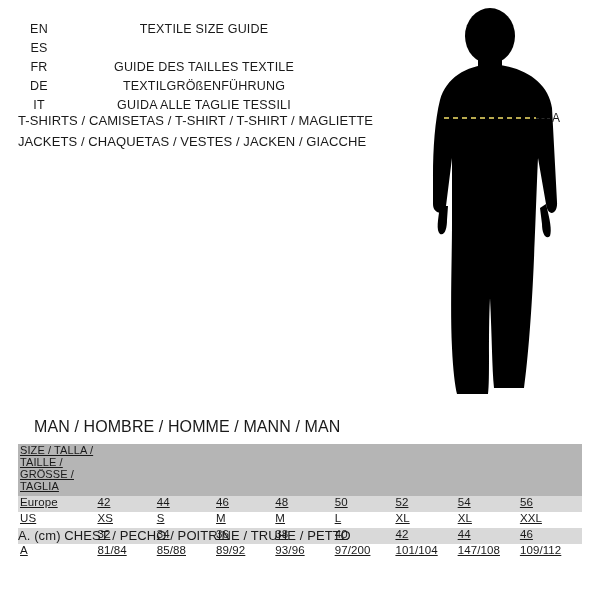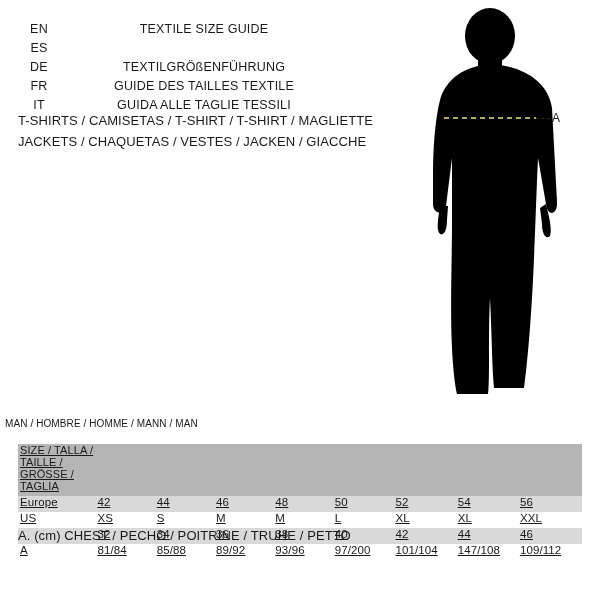--- a/index.html
+++ b/index.html
@@ -137,12 +137,12 @@
       <span class="lang-code">ES</span>
     </div>
     <div class="lang-row">
+      <span class="lang-code">FR</span>
+      <span class="lang-text">GUIDE DES TAILLES TEXTILE</span>
+    </div>
+    <div class="lang-row">
       <span class="lang-code">DE</span>
       <span class="lang-text">TEXTILGRÖßENFÜHRUNG</span>
-    </div>
-    <div class="lang-row">
-      <span class="lang-code">FR</span>
-      <span class="lang-text">GUIDE DES TAILLES TEXTILE</span>
     </div>
     <div class="lang-row">
       <span class="lang-code">IT</span>

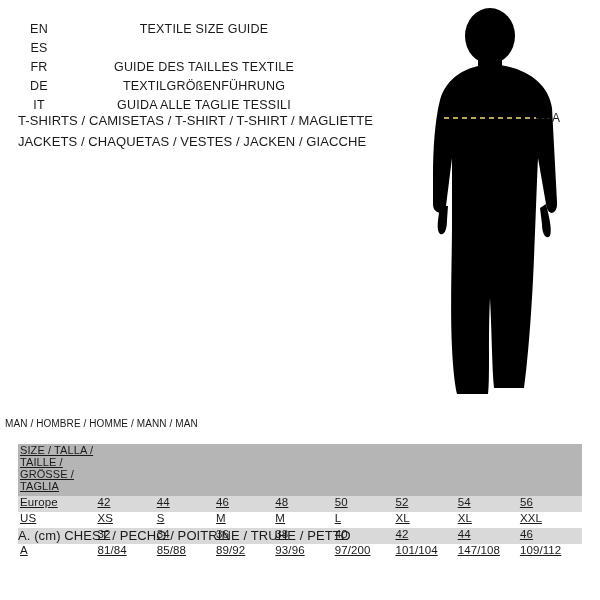--- a/index.html
+++ b/index.html
@@ -84,9 +84,9 @@
   
   .man-title {
     position: absolute;
-    left: 5px;
+    left: 34px;
     top: 418px;
-    font-size: 10px;
+    font-size: 16px;
     letter-spacing: 0.1px;
     white-space: nowrap;
   }

